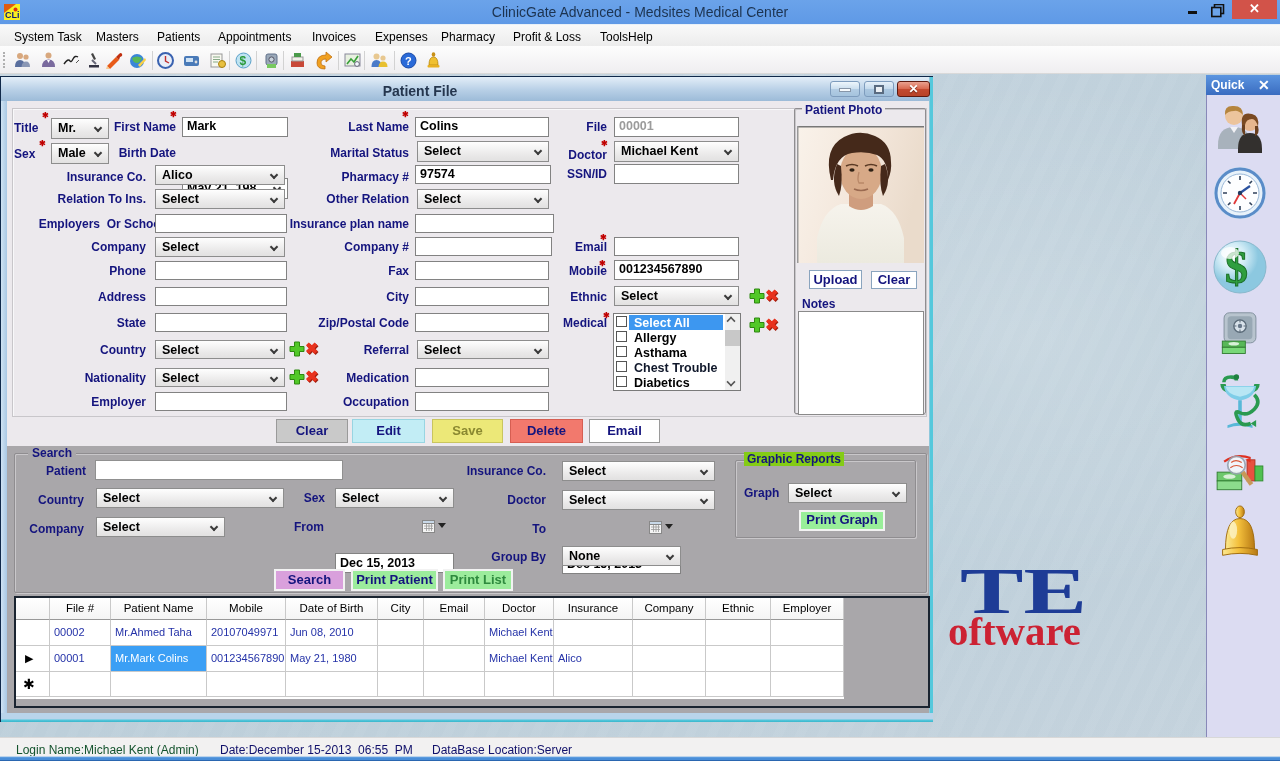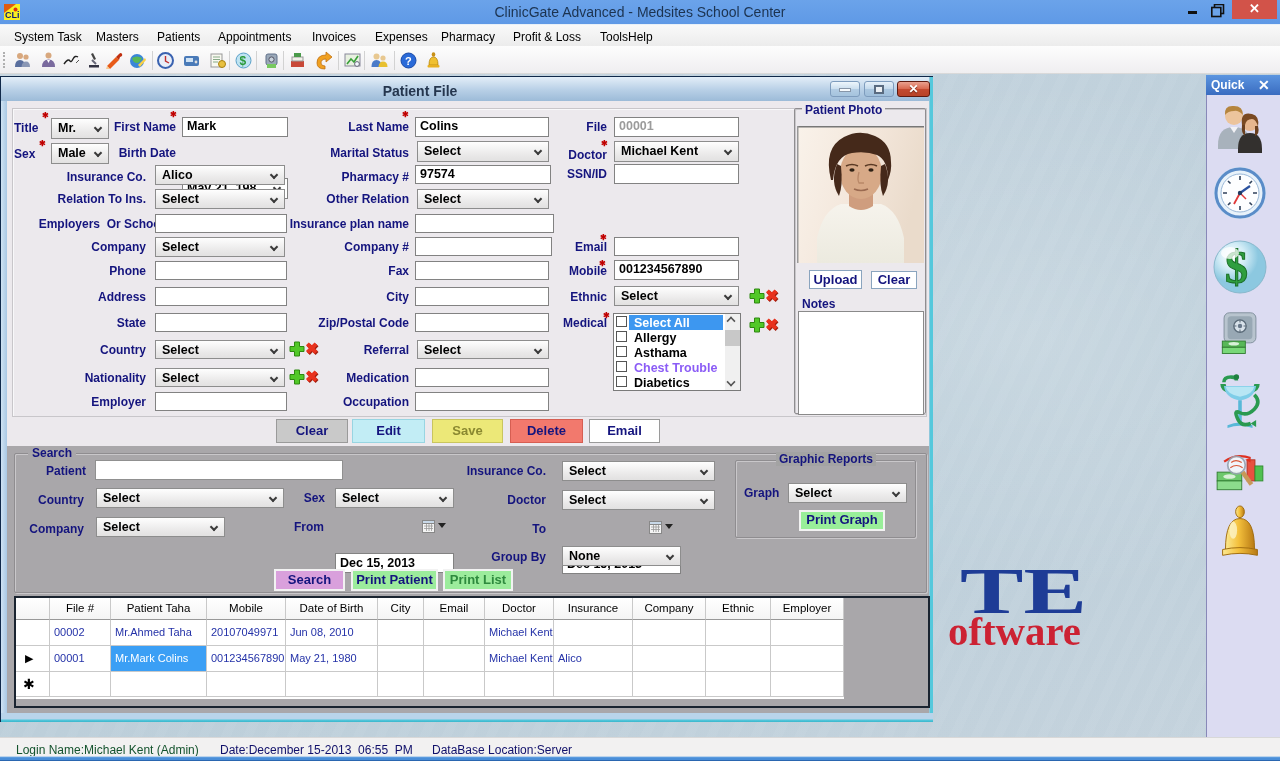--- a/index.html
+++ b/index.html
@@ -61,7 +61,7 @@
 <div class="abs" id="logoSW">oftware</div>
 
 <div class="abs" id="titlebar"></div>
-<div class="abs" id="apptitle">ClinicGate Advanced - Medsites School Center</div>
+<div class="abs" id="apptitle">ClinicGate Advanced - Medsites Medical Center</div>
 <svg class="abs" style="left:4px;top:4px" width="16" height="16">
     <rect width="16" height="16" fill="#f8ef22"></rect>
     <path d="M0 0 L12 0 L0 9 Z" fill="#e05a10"></path>

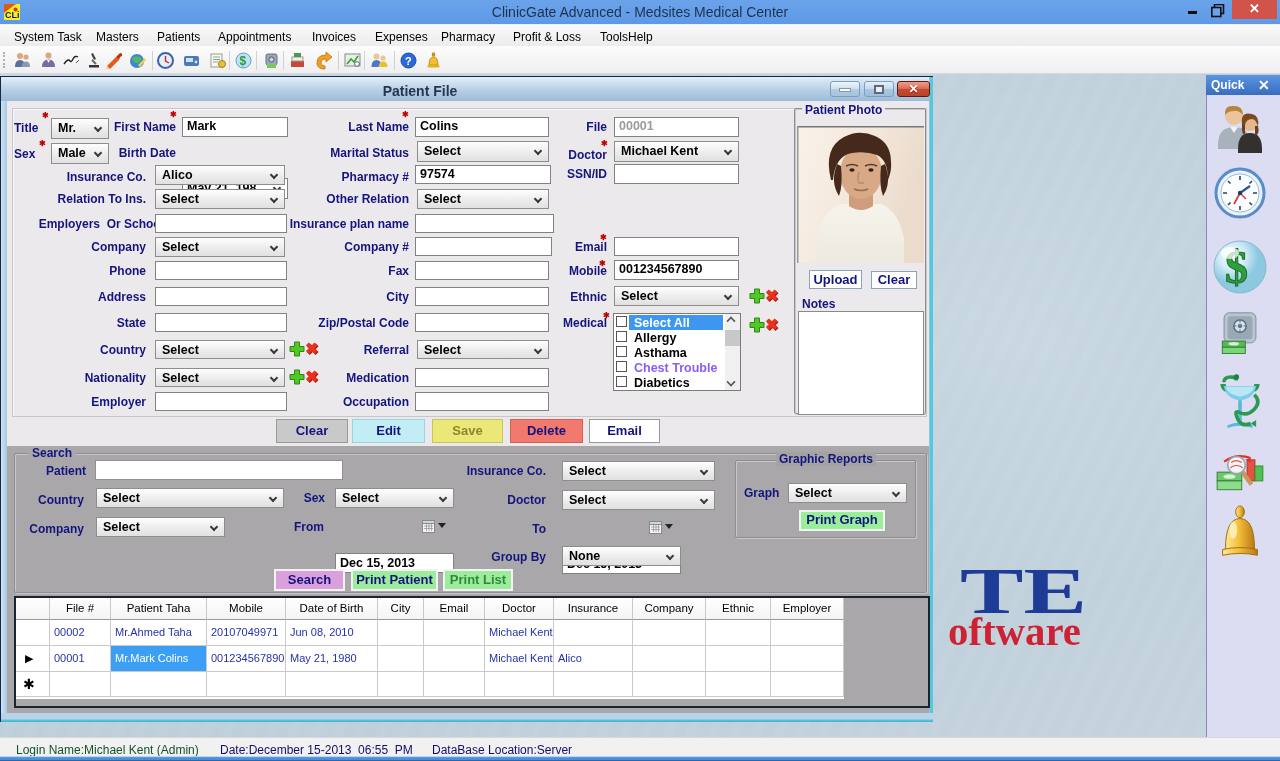--- a/index.html
+++ b/index.html
@@ -369,7 +369,7 @@
 <div class="abs" style="left:616px;top:346px;width:11px;height:11px;background:#fff;border:1px solid #555"></div>
 <div class="abs" style="left:634px;top:346px;font-size:12.5px;font-weight:bold;color:#000">Asthama</div>
 <div class="abs" style="left:616px;top:361px;width:11px;height:11px;background:#fff;border:1px solid #555"></div>
-<div class="abs" style="left:634px;top:361px;font-size:12.5px;font-weight:bold;color:#8b5cf6;white-space:nowrap">Chest Trouble</div>
+<div class="abs" style="left:634px;top:361px;font-size:12.5px;font-weight:bold;color:#0f172a;white-space:nowrap">Chest Trouble</div>
 <div class="abs" style="left:616px;top:376px;width:11px;height:11px;background:#fff;border:1px solid #555"></div>
 <div class="abs" style="left:634px;top:376px;font-size:12.5px;font-weight:bold;color:#000">Diabetics</div>
 

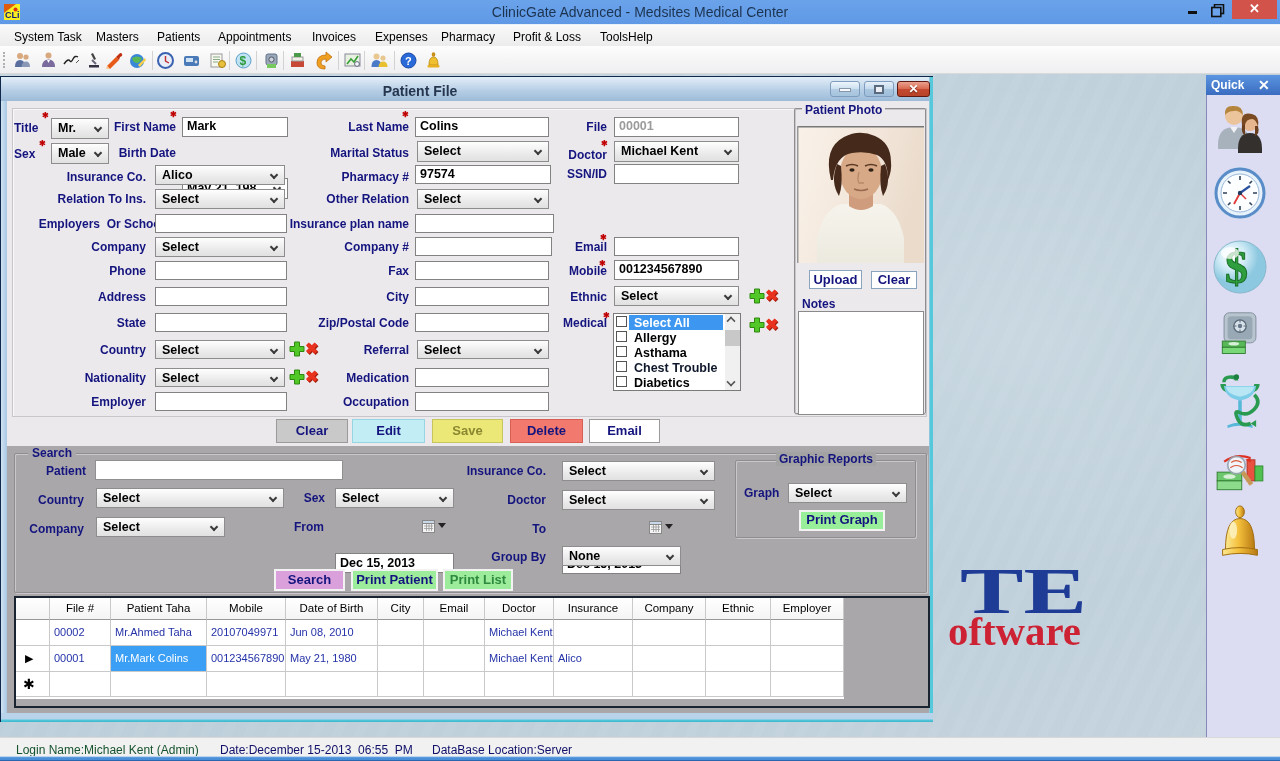--- a/index.html
+++ b/index.html
@@ -471,7 +471,7 @@
 <div class="cmb" style="left:562px;top:546px;width:119px;height:20px">None<i></i></div>
 
 <div class="gbx" style="left:735px;top:460px;width:181px;height:78px"></div>
-<div class="lbl la" style="left:776px;top:452px;background:#a3a3a3;padding:0 3px">Graphic Reports</div>
+<div class="lbl la" style="left:744px;top:452px;background:#84cc16;padding:0 3px">Graphic Reports</div>
 <div class="lbl la" style="left:744px;top:486px">Graph</div>
 <div class="cmb" style="left:788px;top:483px;width:119px;height:20px">Select<i></i></div>
 <div class="btn" style="left:799px;top:510px;width:86px;height:21px;background:#99ee99;border:2px solid #f2f2f2;line-height:16px">Print Graph</div>

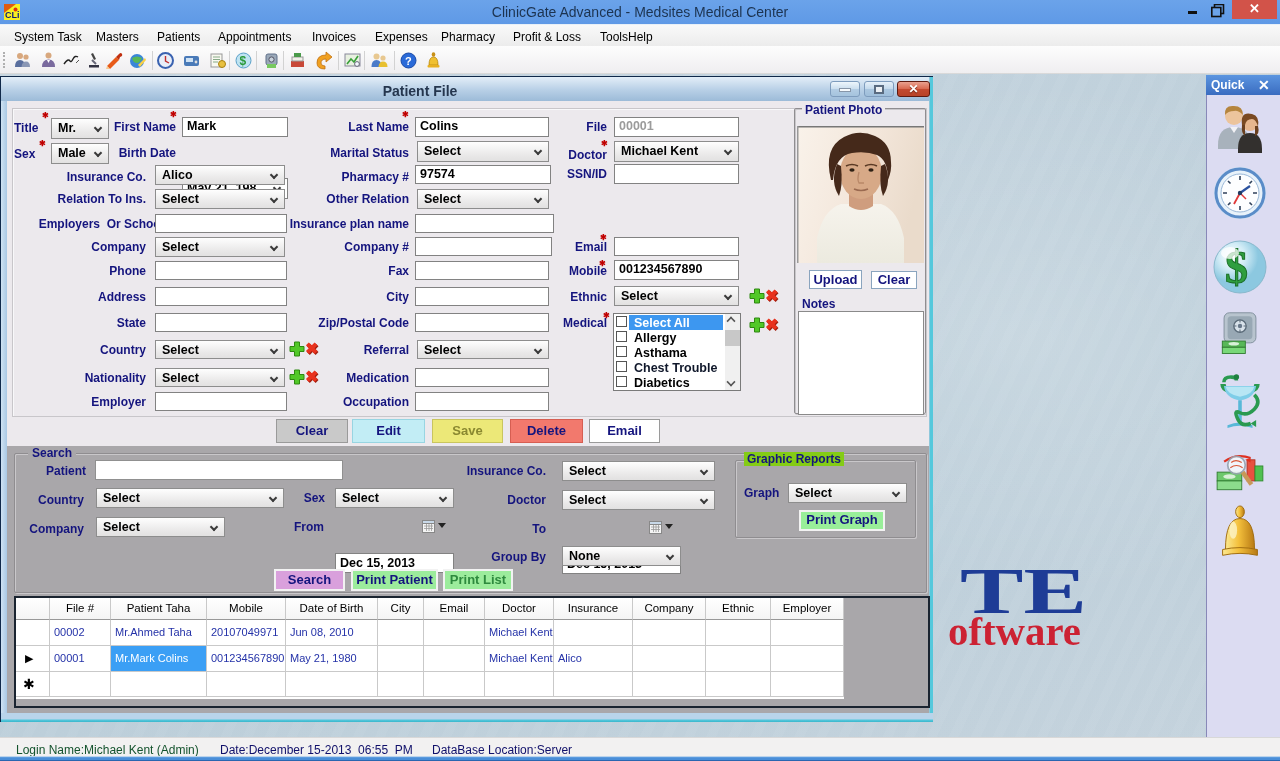--- a/index.html
+++ b/index.html
@@ -488,7 +488,7 @@
 </style>
 <div class="gh" style="left:16px;top:598px;width:34px"></div>
 <div class="gh" style="left:50px;width:61px">File #</div>
-<div class="gh" style="left:111px;width:96px">Patient Taha</div>
+<div class="gh" style="left:111px;width:96px">Patient Name</div>
 <div class="gh" style="left:207px;width:79px">Mobile</div>
 <div class="gh" style="left:286px;width:92px">Date of Birth</div>
 <div class="gh" style="left:378px;width:46px">City</div>

